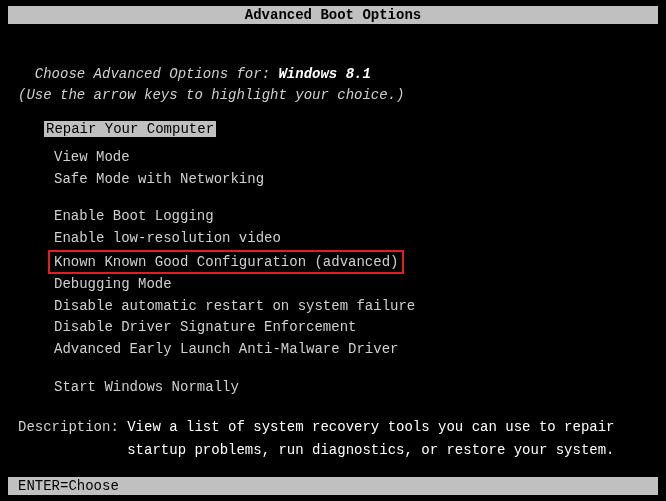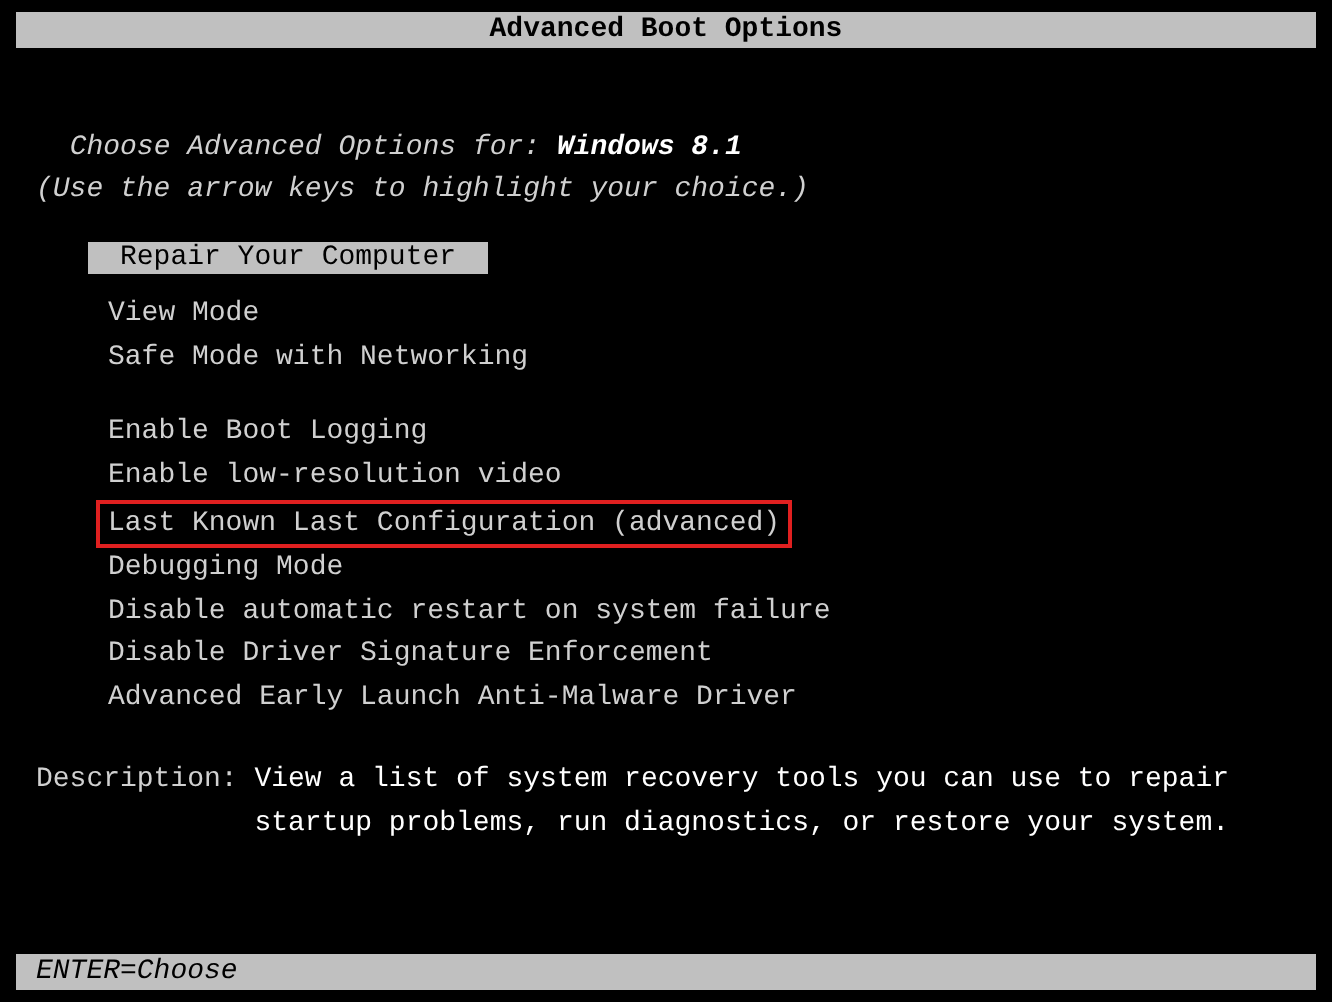--- a/index.html
+++ b/index.html
@@ -44,7 +44,7 @@
     background: #c0c0c0;
     color: #000;
     display: inline-block;
-    padding: 0 16px;
+    padding: 0 2px;
   }
   .boxed-wrap {
     line-height: 1.55;

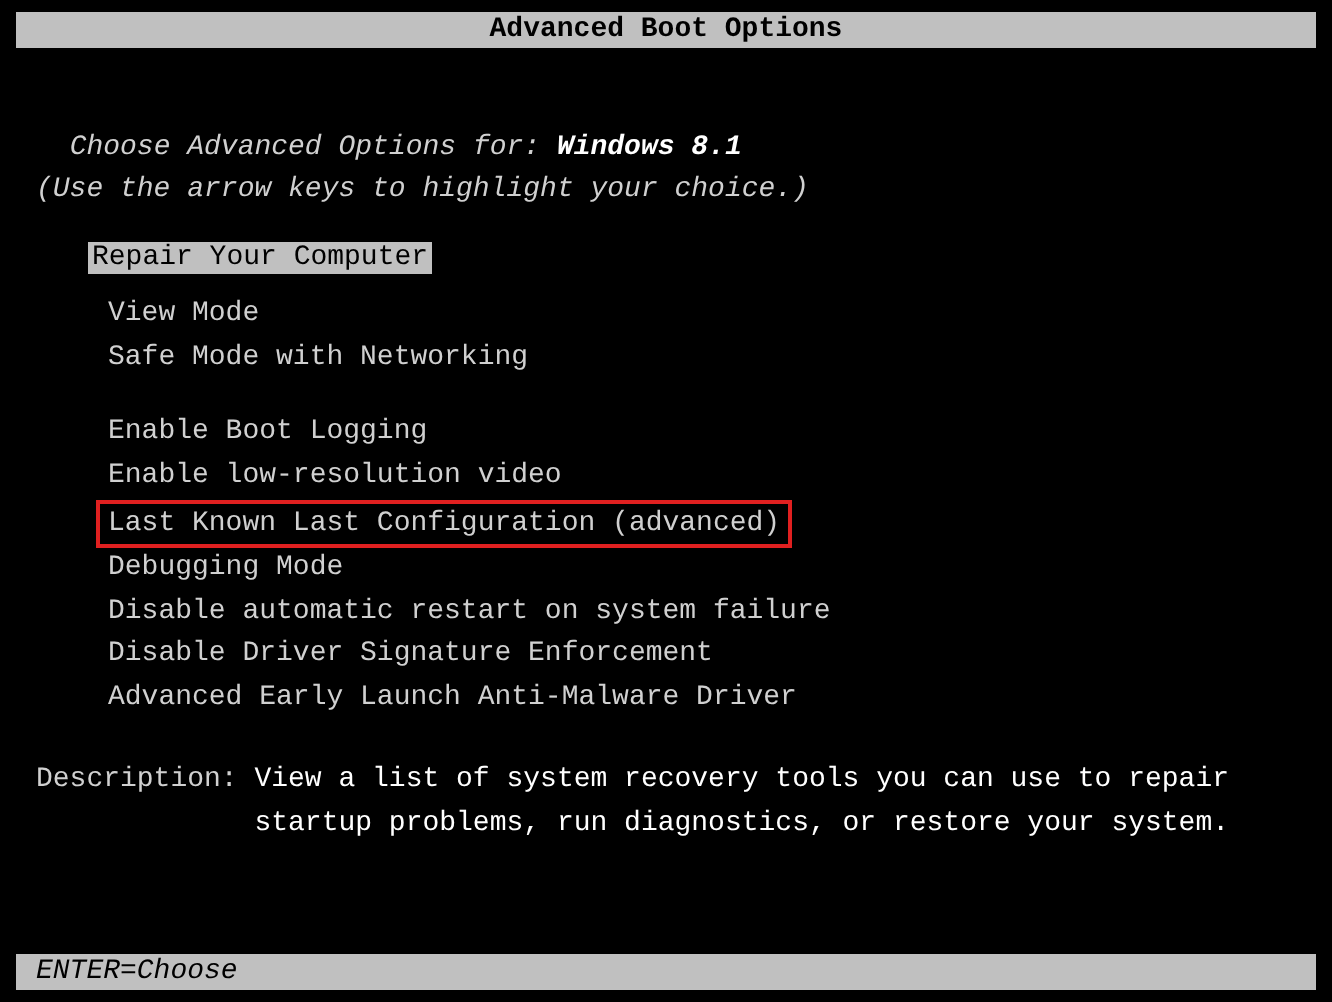--- a/index.html
+++ b/index.html
@@ -96,7 +96,7 @@
     <div class="menu-group">
       <div class="menu-item">Enable Boot Logging</div>
       <div class="menu-item">Enable low-resolution video</div>
-      <div class="boxed-wrap" style="margin-left: -6px;"><span class="boxed">Last Known Last Configuration (advanced)</span></div>
+      <div class="boxed-wrap" style="margin-left: -6px;"><span class="boxed">Known Known Good Configuration (advanced)</span></div>
       <div class="menu-item">Debugging Mode</div>
       <div class="menu-item">Disable automatic restart on system failure</div>
       <div class="menu-item">Disable Driver Signature Enforcement</div>

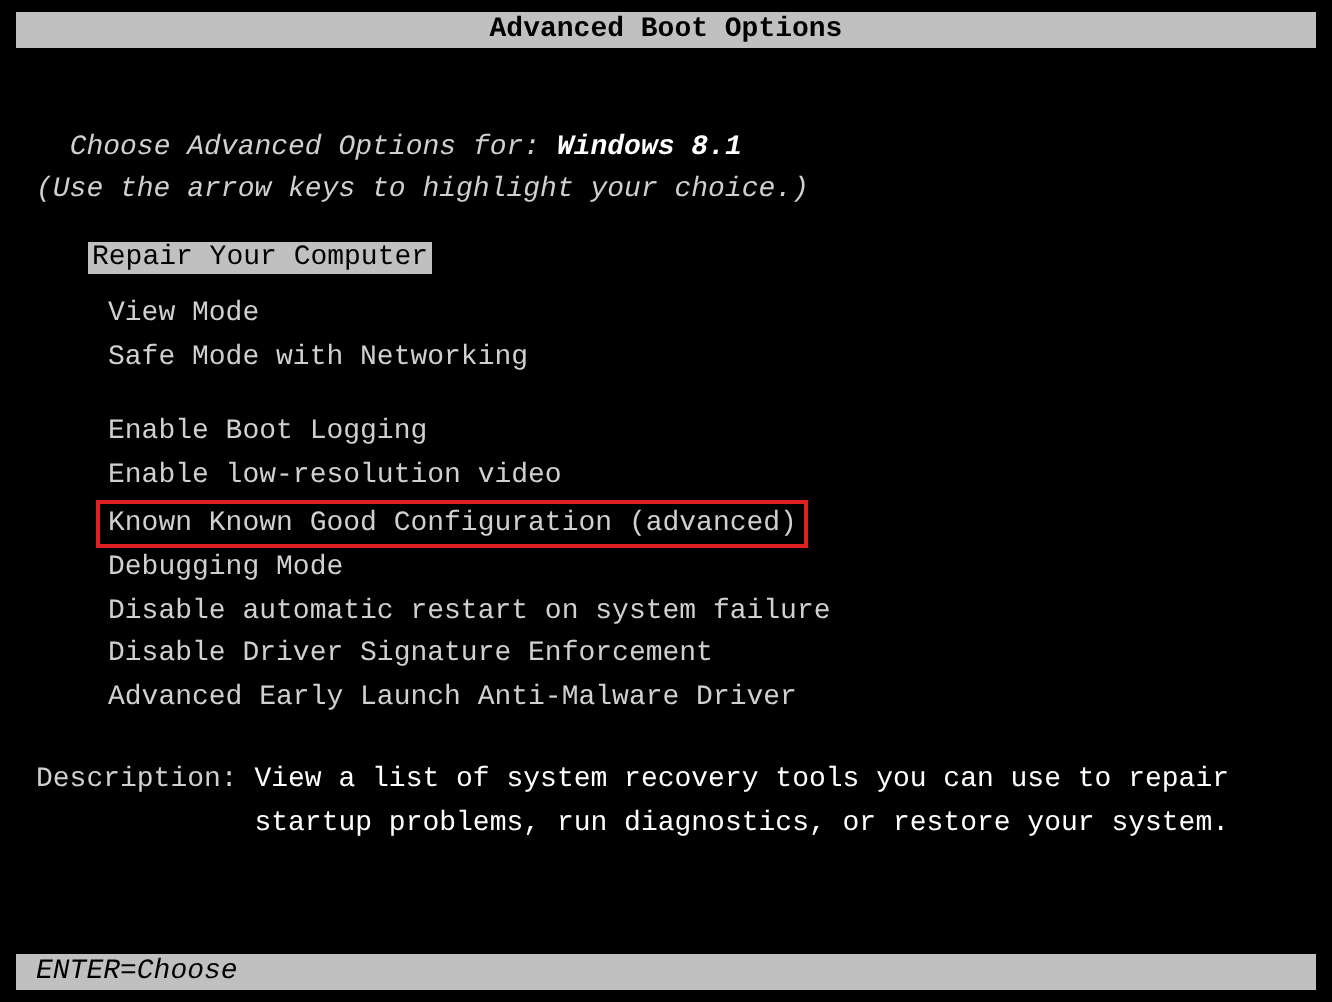--- a/index.html
+++ b/index.html
@@ -102,6 +102,9 @@
       <div class="menu-item">Disable Driver Signature Enforcement</div>
       <div class="menu-item">Advanced Early Launch Anti-Malware Driver</div>
     </div>
+    <div class="menu-group">
+      <div class="menu-item">Start Windows Normally</div>
+    </div>
   </div>
 
 <div class="desc-block">

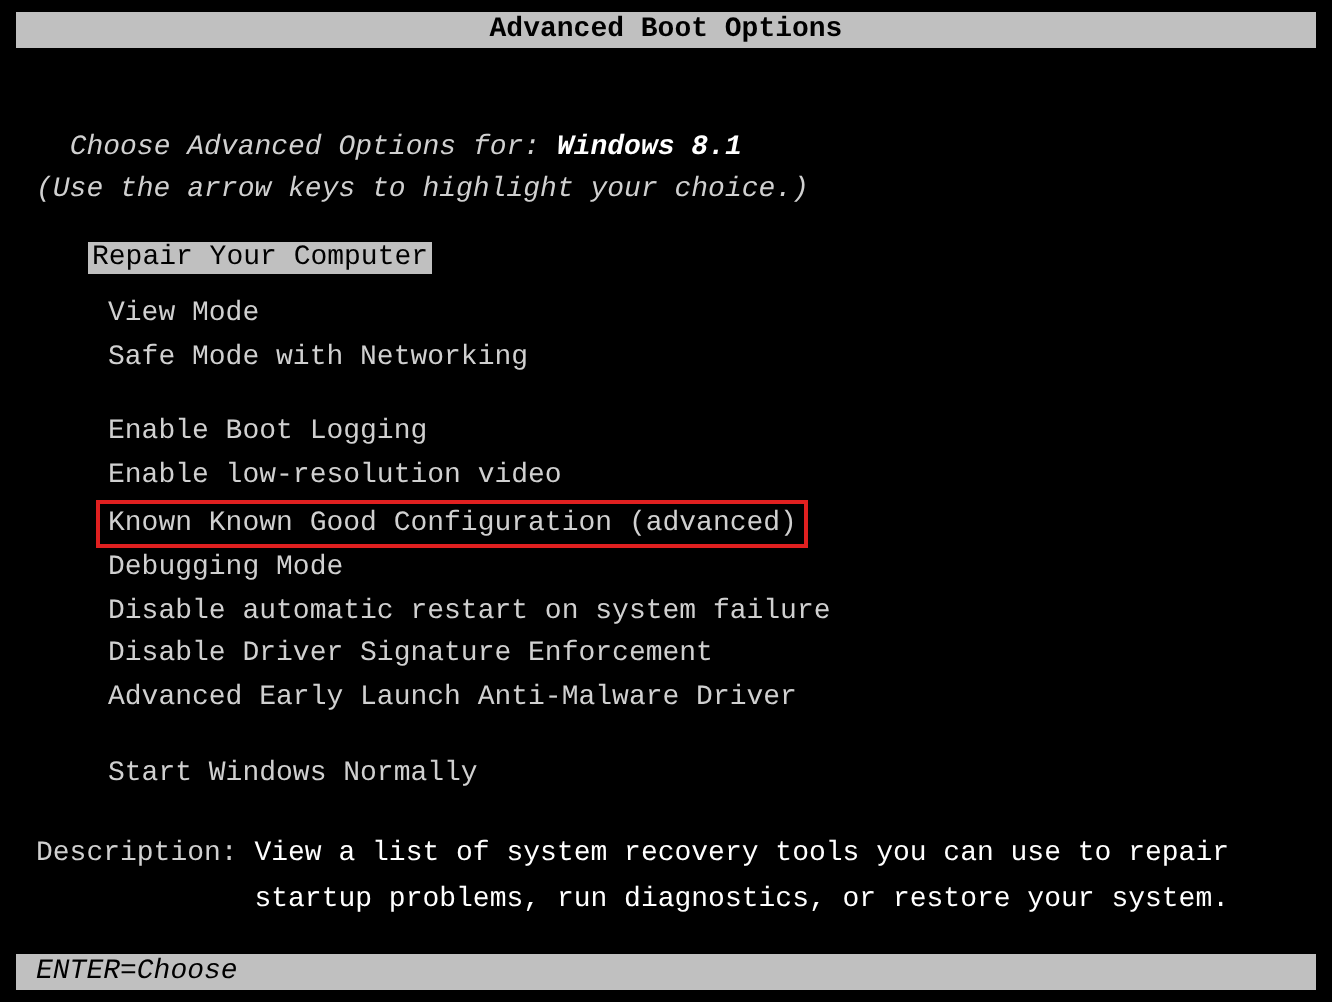--- a/index.html
+++ b/index.html
@@ -69,7 +69,6 @@
     display: flex;
     justify-content: space-between;
     padding: 1px 10px;
-    font-style: italic;
   }
 </style>
 </head>

